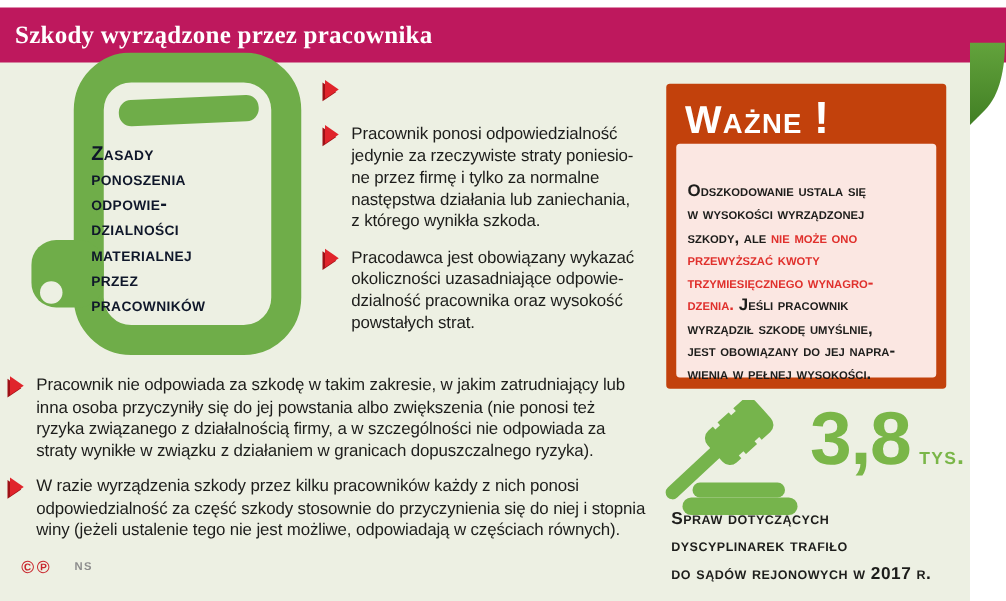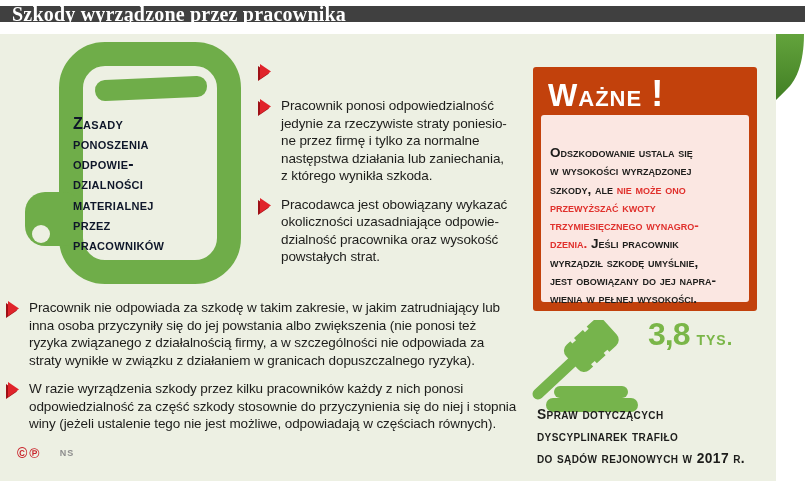--- a/index.html
+++ b/index.html
@@ -7,7 +7,7 @@
         font-family:"Liberation Sans",sans-serif;-webkit-font-smoothing:antialiased;}
   .content-bg{position:absolute;left:0;top:34px;width:776px;height:447px;background:#edf0e3;}
   
-  .title-bar{position:absolute;left:0;top:6px;width:805px;height:16px;background:#404040;
+  .title-bar{position:absolute;left:0;top:6px;width:805px;height:44px;background:#be185d;
              display:flex;align-items:center;padding-left:12px;box-sizing:border-box;}
   .title-text{font-family:"Liberation Serif",serif;font-weight:bold;font-size:20px;color:#ffffff;letter-spacing:.2px;}
   .ribbon-curl{position:absolute;left:776px;top:34px;}

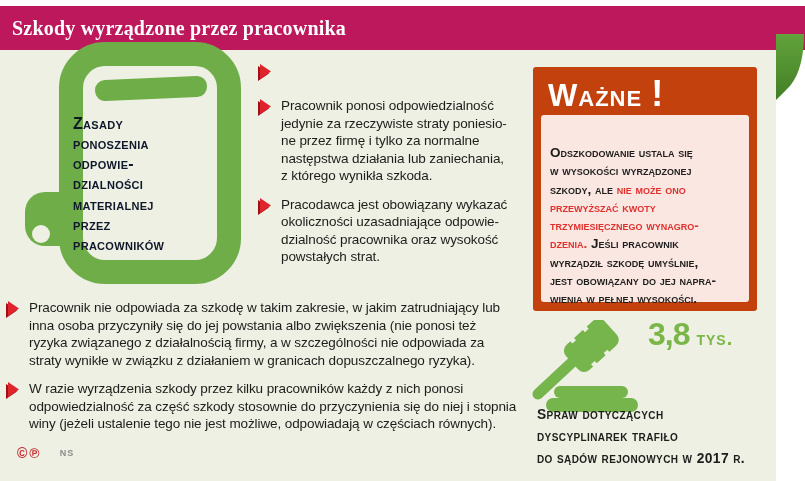--- a/index.html
+++ b/index.html
@@ -35,7 +35,7 @@
   
   .stat-gavel{position:absolute;left:530px;top:320px;}
   .stat-value-row{position:absolute;left:648px;top:316px;display:flex;align-items:baseline;color:#7ab648;}
-  .stat-value{font-size:32px;font-weight:bold;letter-spacing:-1px;}
+  .stat-value{font-size:60px;font-weight:bold;letter-spacing:-1px;}
   .stat-unit{font-size:20px;font-weight:bold;font-variant:small-caps;margin-left:7px;letter-spacing:1px;}
   .stat-caption{position:absolute;left:537px;top:404px;font-weight:bold;font-variant:small-caps;
                 font-size:13.8px;line-height:1.6;color:#1d1d1b;letter-spacing:.4px;white-space:pre-line;}

